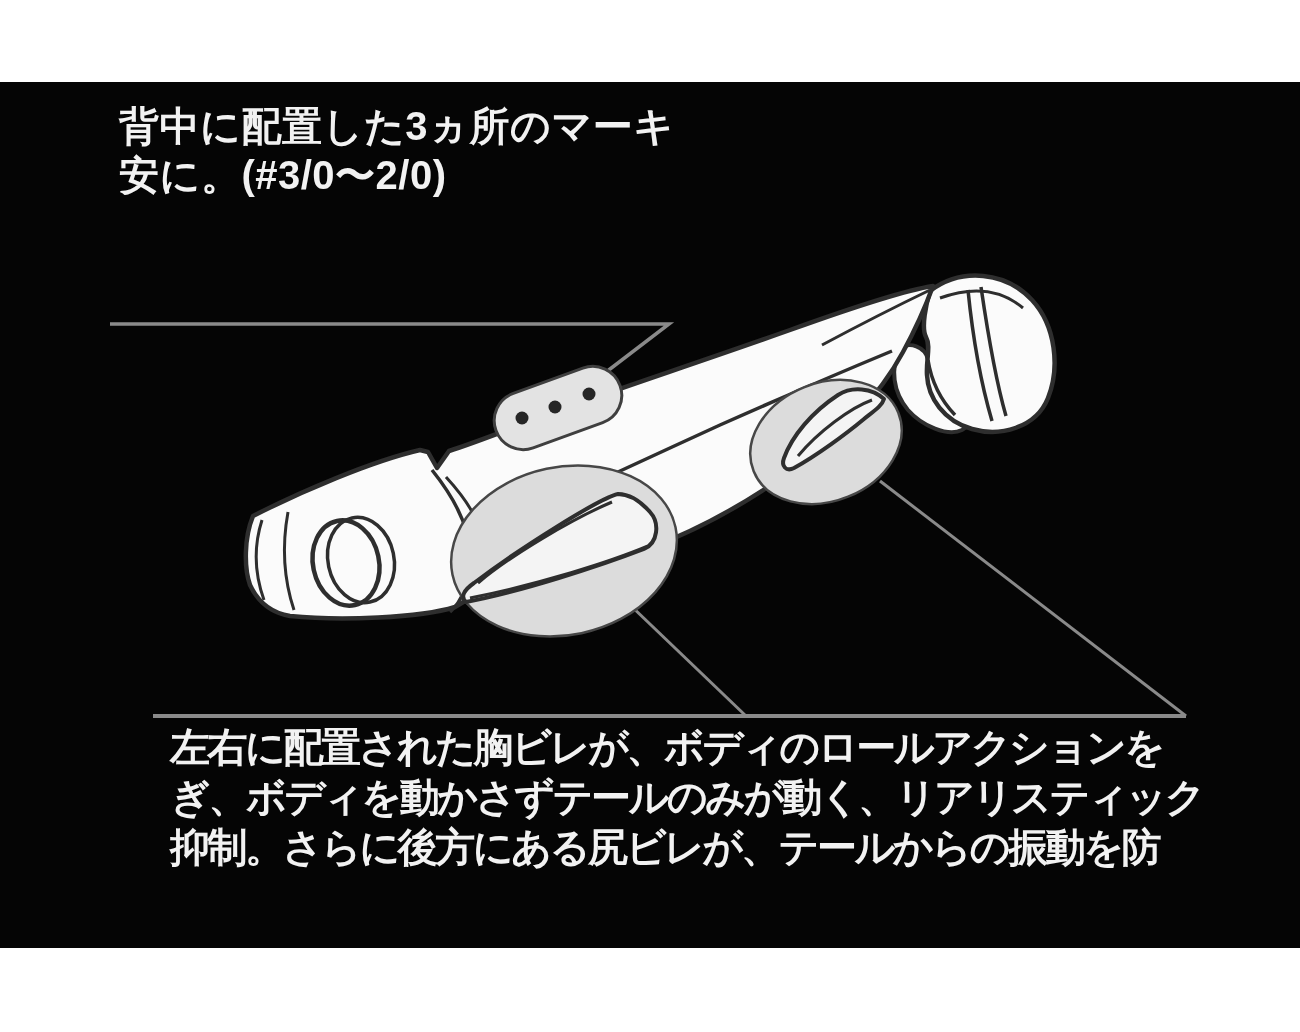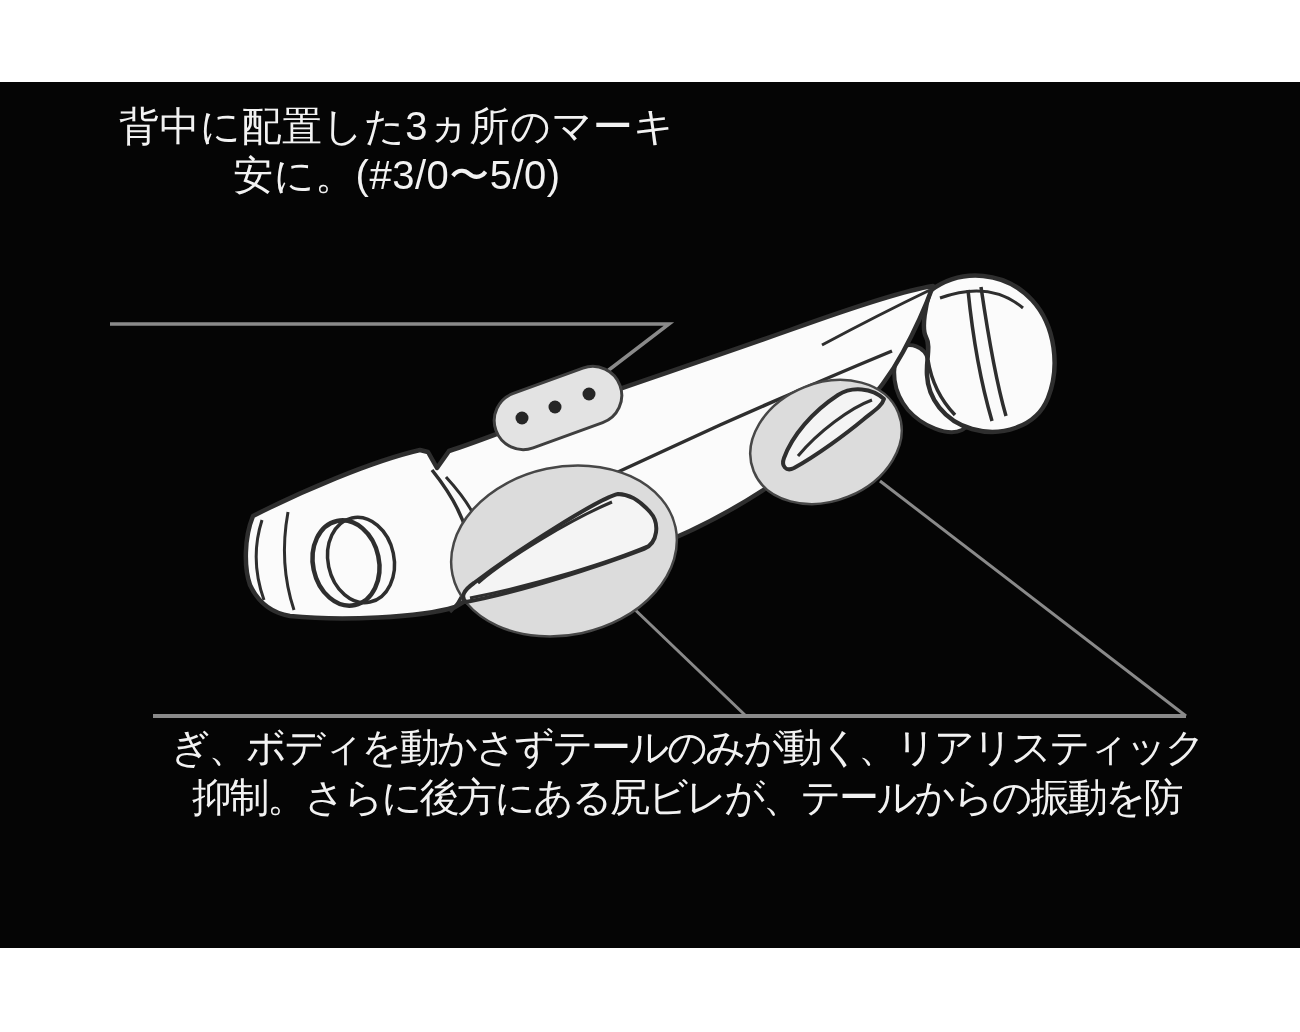--- a/index.html
+++ b/index.html
@@ -9,7 +9,7 @@
   }
   .panel{position:absolute;left:0;top:82px;width:1300px;height:866px;background:#050505;}
   svg.art{position:absolute;left:0;top:0;width:1300px;height:1032px;display:block;}
-  .jp{position:absolute;color:#f2f2f2;font-weight:400;white-space:nowrap;text-align:center;}
+  .jp{position:absolute;color:#f2f2f2;font-weight:700;white-space:nowrap;}
   .jp-top{left:119px;top:102px;font-size:40px;line-height:49px;letter-spacing:0.5px;}
   .jp-bottom{left:170px;top:722px;font-size:40px;line-height:50px;letter-spacing:-2.5px;}
 </style>

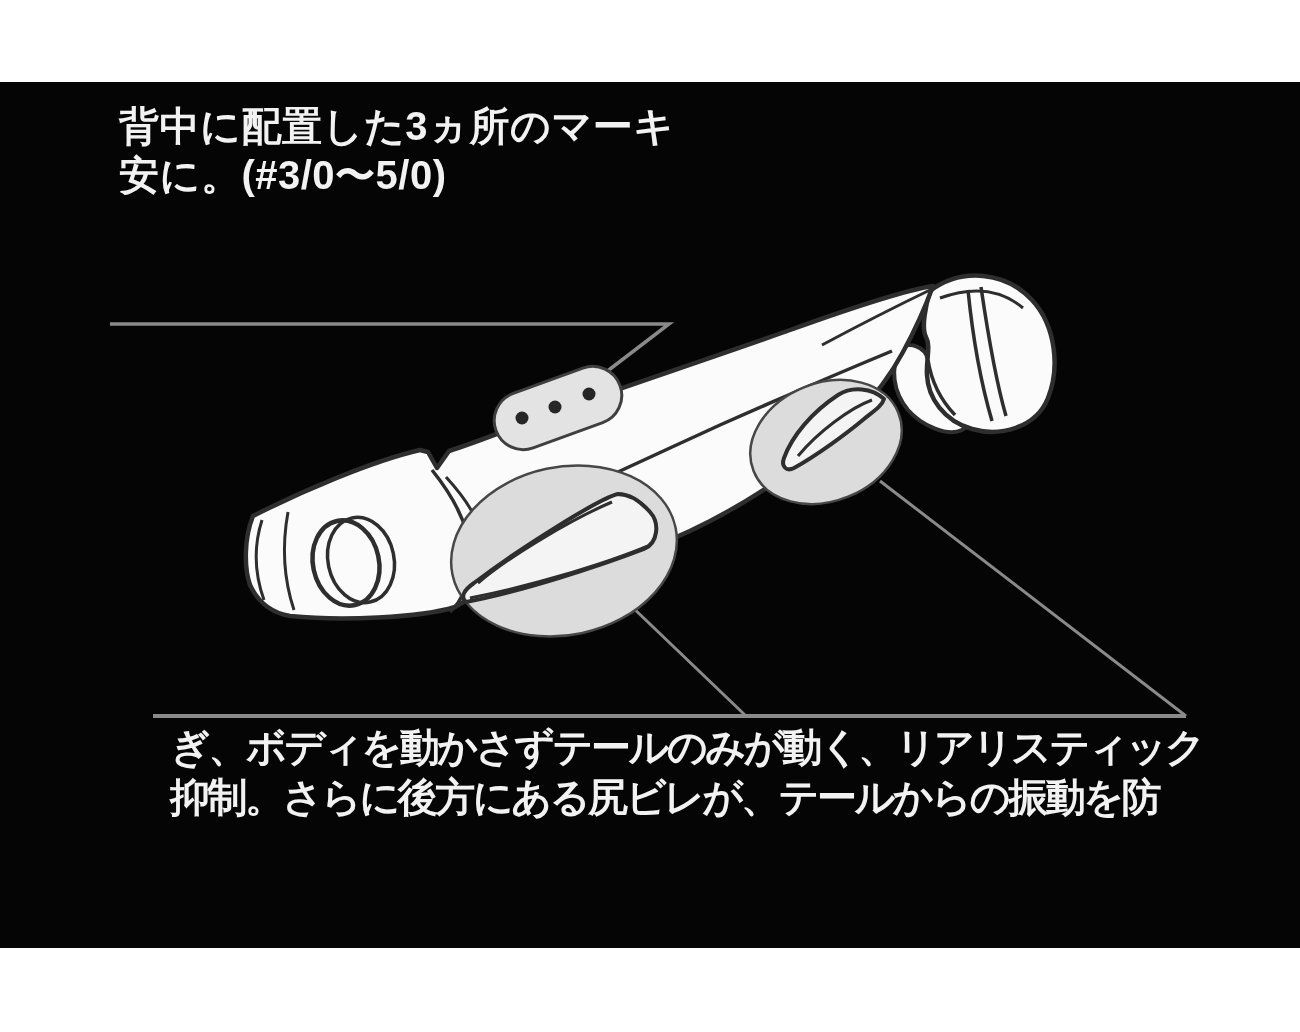--- a/index.html
+++ b/index.html
@@ -112,7 +112,7 @@
 
   <div class="jp jp-top">
     <div>背中に配置した3ヵ所のマーキ</div>
-    <div>安に。(#3/0〜5/0)</div>
+    <div>安に。(#3/0〜2/0)</div>
   </div>
 
   <div class="jp jp-bottom">

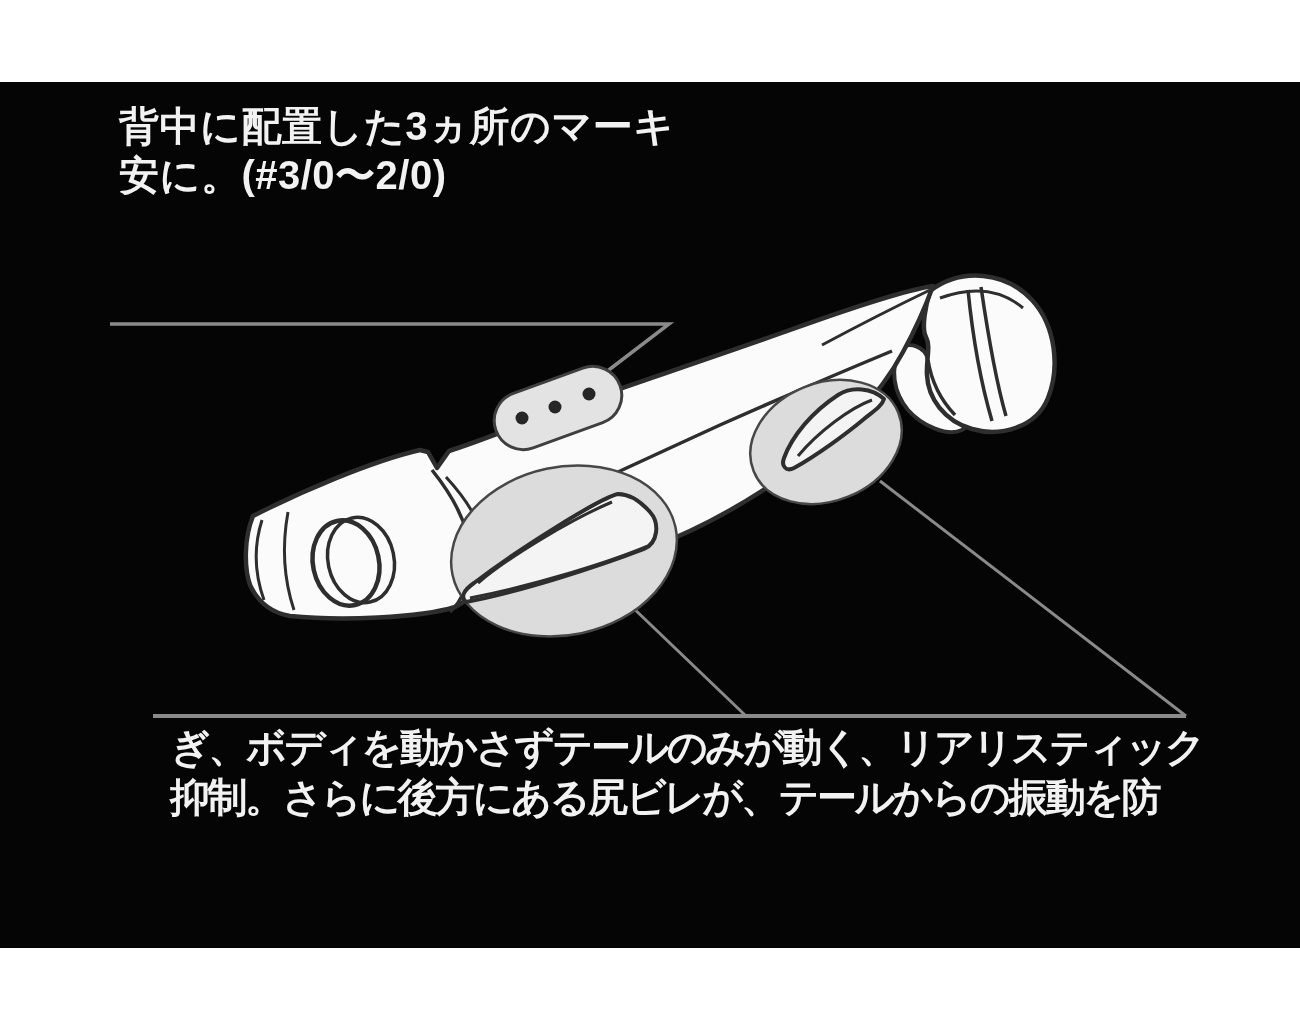--- a/index.html
+++ b/index.html
@@ -116,6 +116,7 @@
   </div>
 
   <div class="jp jp-bottom">
+    <div>左右に配置された胸ビレが、ボディのロールアクションを</div>
     <div>ぎ、ボディを動かさずテールのみが動く、リアリスティック</div>
     <div>抑制。さらに後方にある尻ビレが、テールからの振動を防</div>
   </div>

